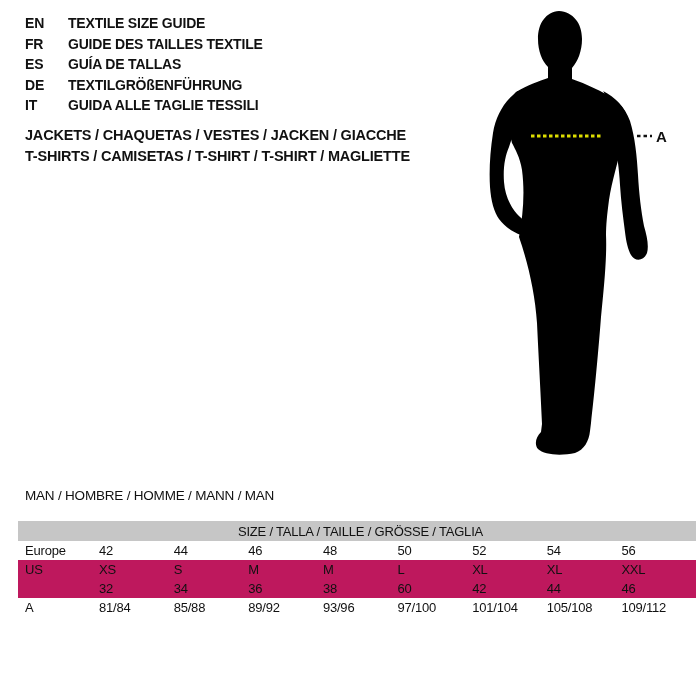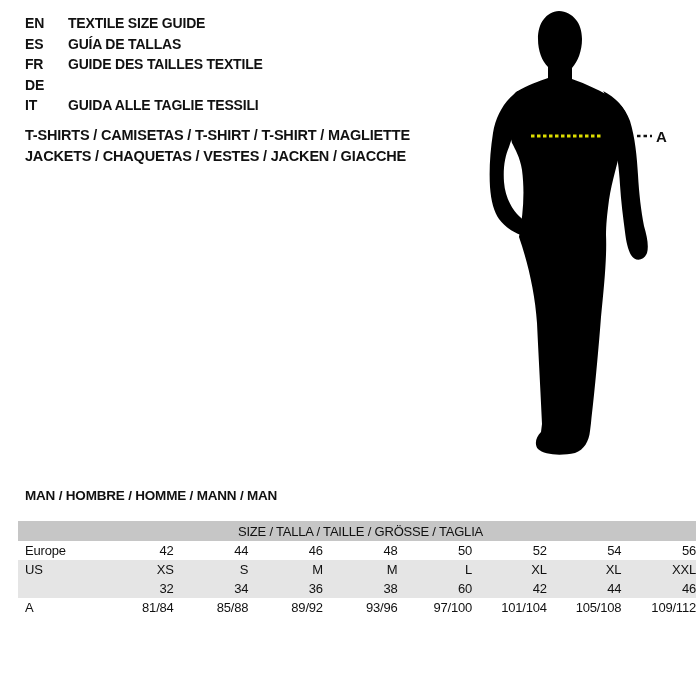--- a/index.html
+++ b/index.html
@@ -45,12 +45,12 @@
       <span class="lang-label">TEXTILE SIZE GUIDE</span>
     </div>
     <div class="lang-row">
+      <span class="lang-code">FR</span>
+      <span class="lang-label">GUIDE DES TAILLES TEXTILE</span>
+    </div>
+    <div class="lang-row">
       <span class="lang-code">ES</span>
       <span class="lang-label">GUÍA DE TALLAS</span>
-    </div>
-    <div class="lang-row">
-      <span class="lang-code">FR</span>
-      <span class="lang-label">GUIDE DES TAILLES TEXTILE</span>
     </div>
     <div class="lang-row">
       <span class="lang-code">DE</span>

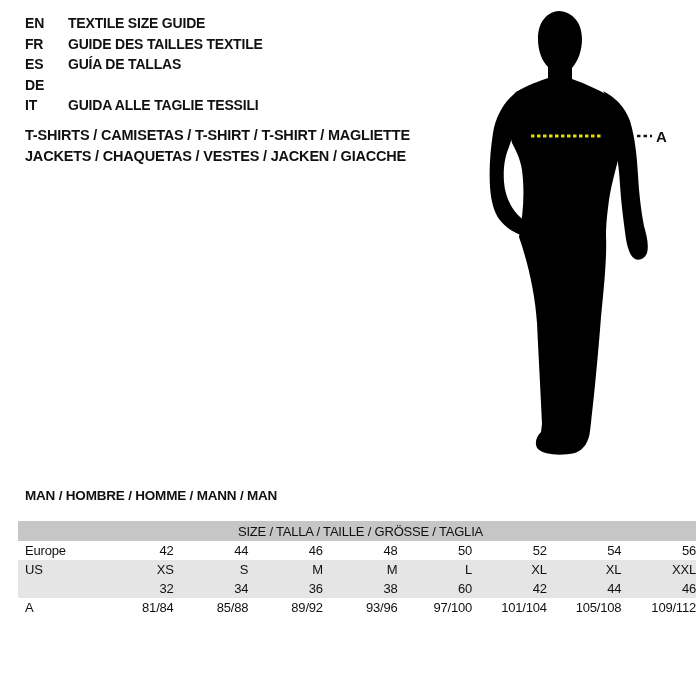--- a/index.html
+++ b/index.html
@@ -54,6 +54,7 @@
     </div>
     <div class="lang-row">
       <span class="lang-code">DE</span>
+      <span class="lang-label">TEXTILGRÖßENFÜHRUNG</span>
     </div>
     <div class="lang-row">
       <span class="lang-code">IT</span>

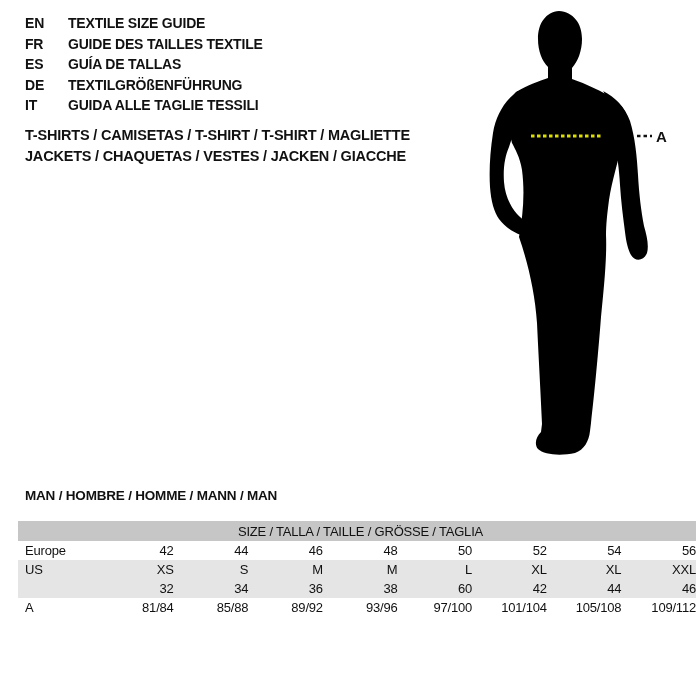--- a/index.html
+++ b/index.html
@@ -63,8 +63,8 @@
   </div>
 
   <div class="product-lines">
+    <div>JACKETS / CHAQUETAS / VESTES / JACKEN / GIACCHE</div>
     <div>T-SHIRTS / CAMISETAS / T-SHIRT / T-SHIRT / MAGLIETTE</div>
-    <div>JACKETS / CHAQUETAS / VESTES / JACKEN / GIACCHE</div>
   </div>
 
   <div class="figure-wrap">

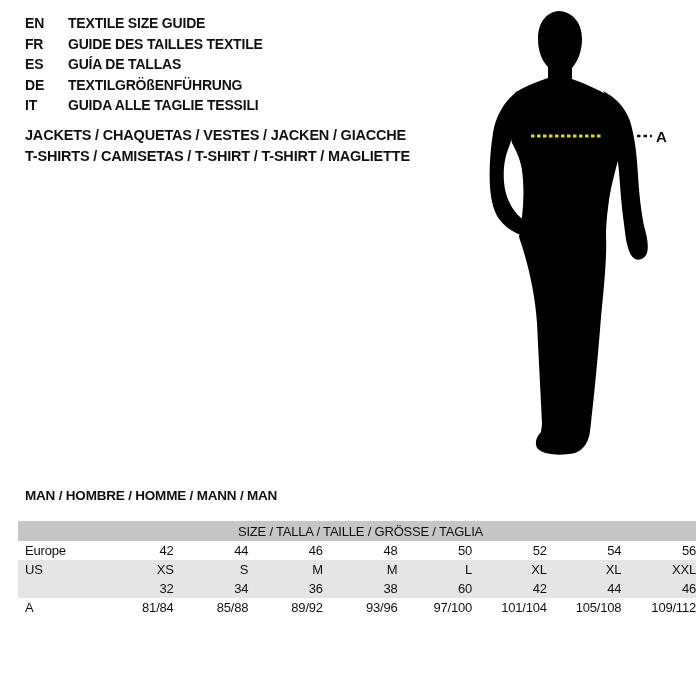--- a/index.html
+++ b/index.html
@@ -17,7 +17,7 @@
   .figure-wrap { position:absolute; left:485px; top:5px; width:190px; height:460px; }
   .measure-label { font:bold 15px "Liberation Sans", sans-serif; fill:#111; }
   
-  .man-heading { position:absolute; left:25px; top:488px; font-weight:bold; font-size:13.5px; letter-spacing:-0.2px; }
+  .man-heading { position:absolute; left:25px; top:488px; font-weight:normal; font-size:13.5px; letter-spacing:-0.2px; }
   
   .size-table {
     position:absolute; left:18px; top:521px; width:678px;

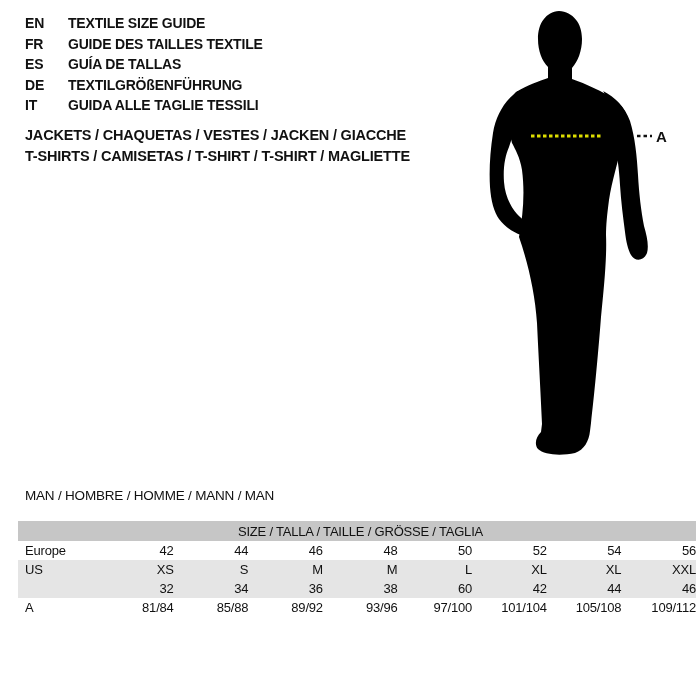--- a/index.html
+++ b/index.html
@@ -28,7 +28,7 @@
     background:#c6c6c6; text-align:center; font-weight:normal;
     padding:2px 0 2px 7px; height:16px;
   }
-  .size-table td { text-align:right; padding:1.5px 0; height:16px; }
+  .size-table td { text-align:left; padding:1.5px 0; height:16px; }
   .size-table td.lbl { text-align:left; padding-left:7px; }
   .size-table tr.shaded { background:#e5e5e5; }
   

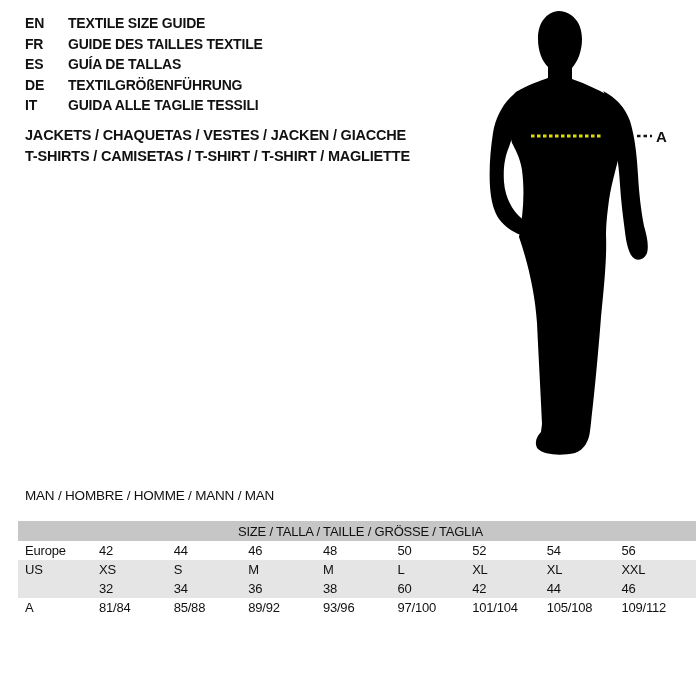--- a/index.html
+++ b/index.html
@@ -30,7 +30,7 @@
   }
   .size-table td { text-align:left; padding:1.5px 0; height:16px; }
   .size-table td.lbl { text-align:left; padding-left:7px; }
-  .size-table tr.shaded { background:#e5e5e5; }
+  .size-table tr.shaded { background:#be185d; }
   
   .footnote { position:absolute; left:25px; top:640px; font-weight:bold; font-size:13px; letter-spacing:-0.2px; }
 </style>

